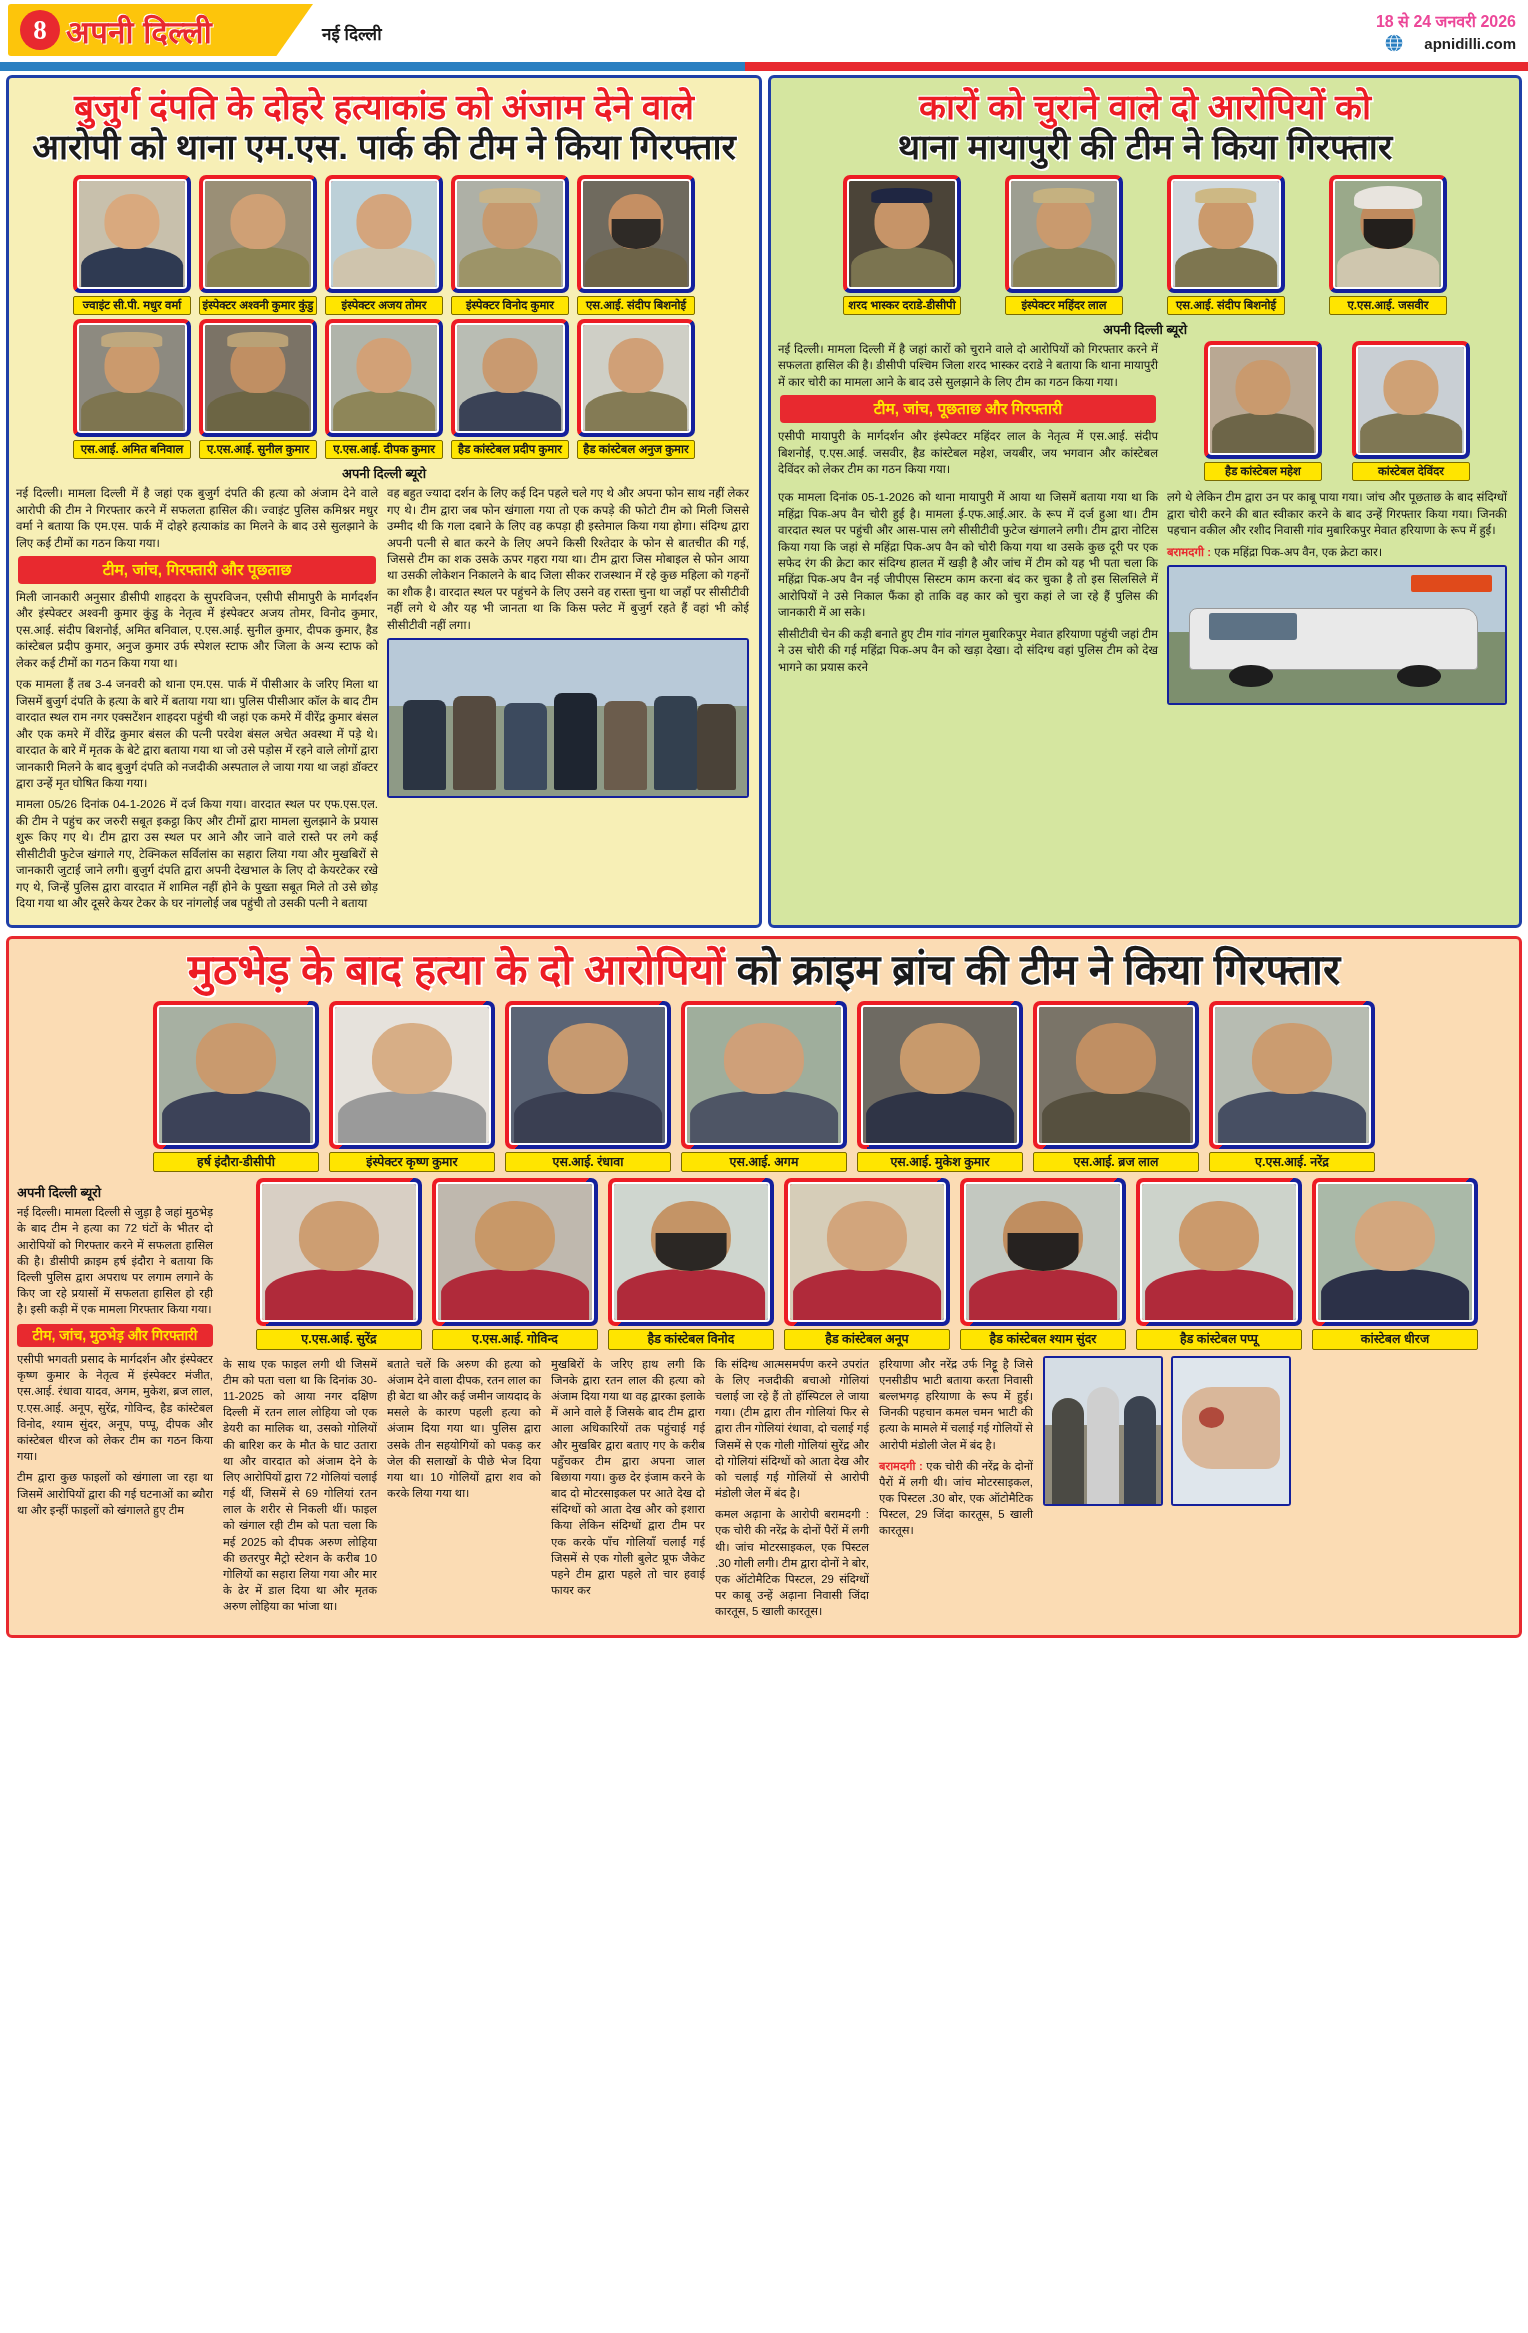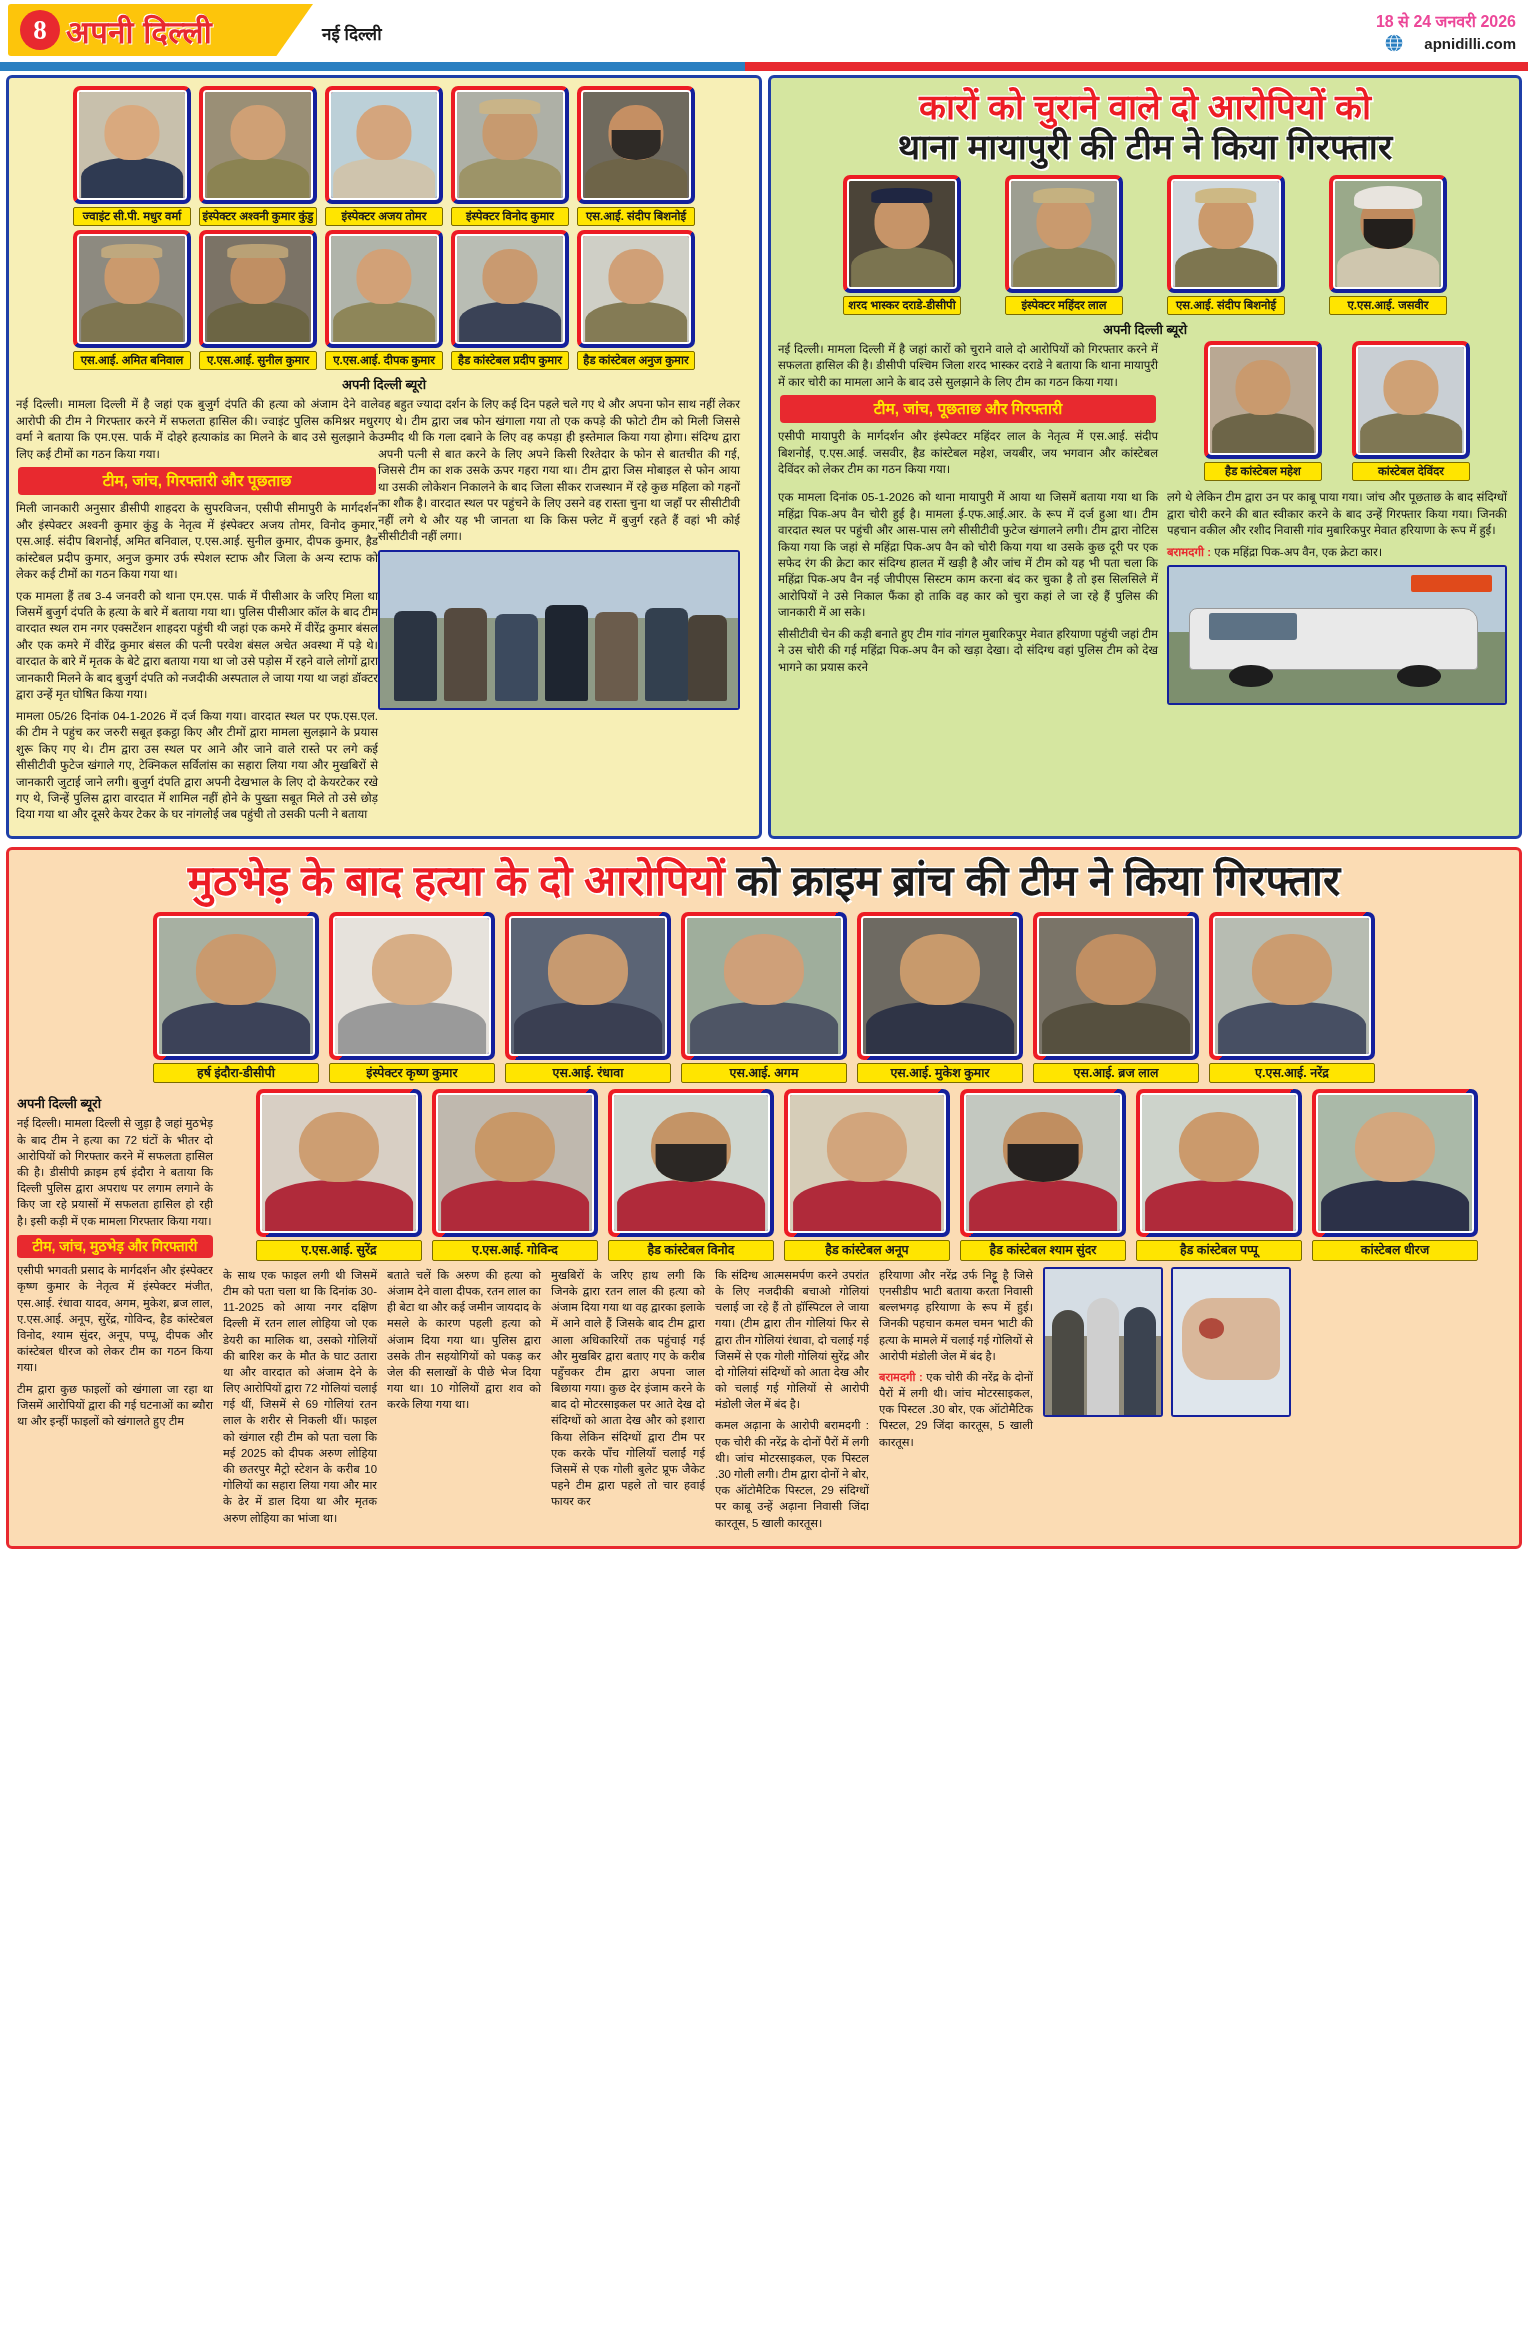--- a/index.html
+++ b/index.html
@@ -186,6 +186,10 @@
   <div class="cols">
 
     <div class="art left">
+      <div class="headline">
+        <span class="l1">बुजुर्ग दंपति के दोहरे हत्याकांड को अंजाम देने वाले</span>
+        <span class="l2">आरोपी को थाना एम.एस. पार्क की टीम ने किया गिरफ्तार</span>
+      </div>
 
       <div class="photo-row">
         <div class="pcard">

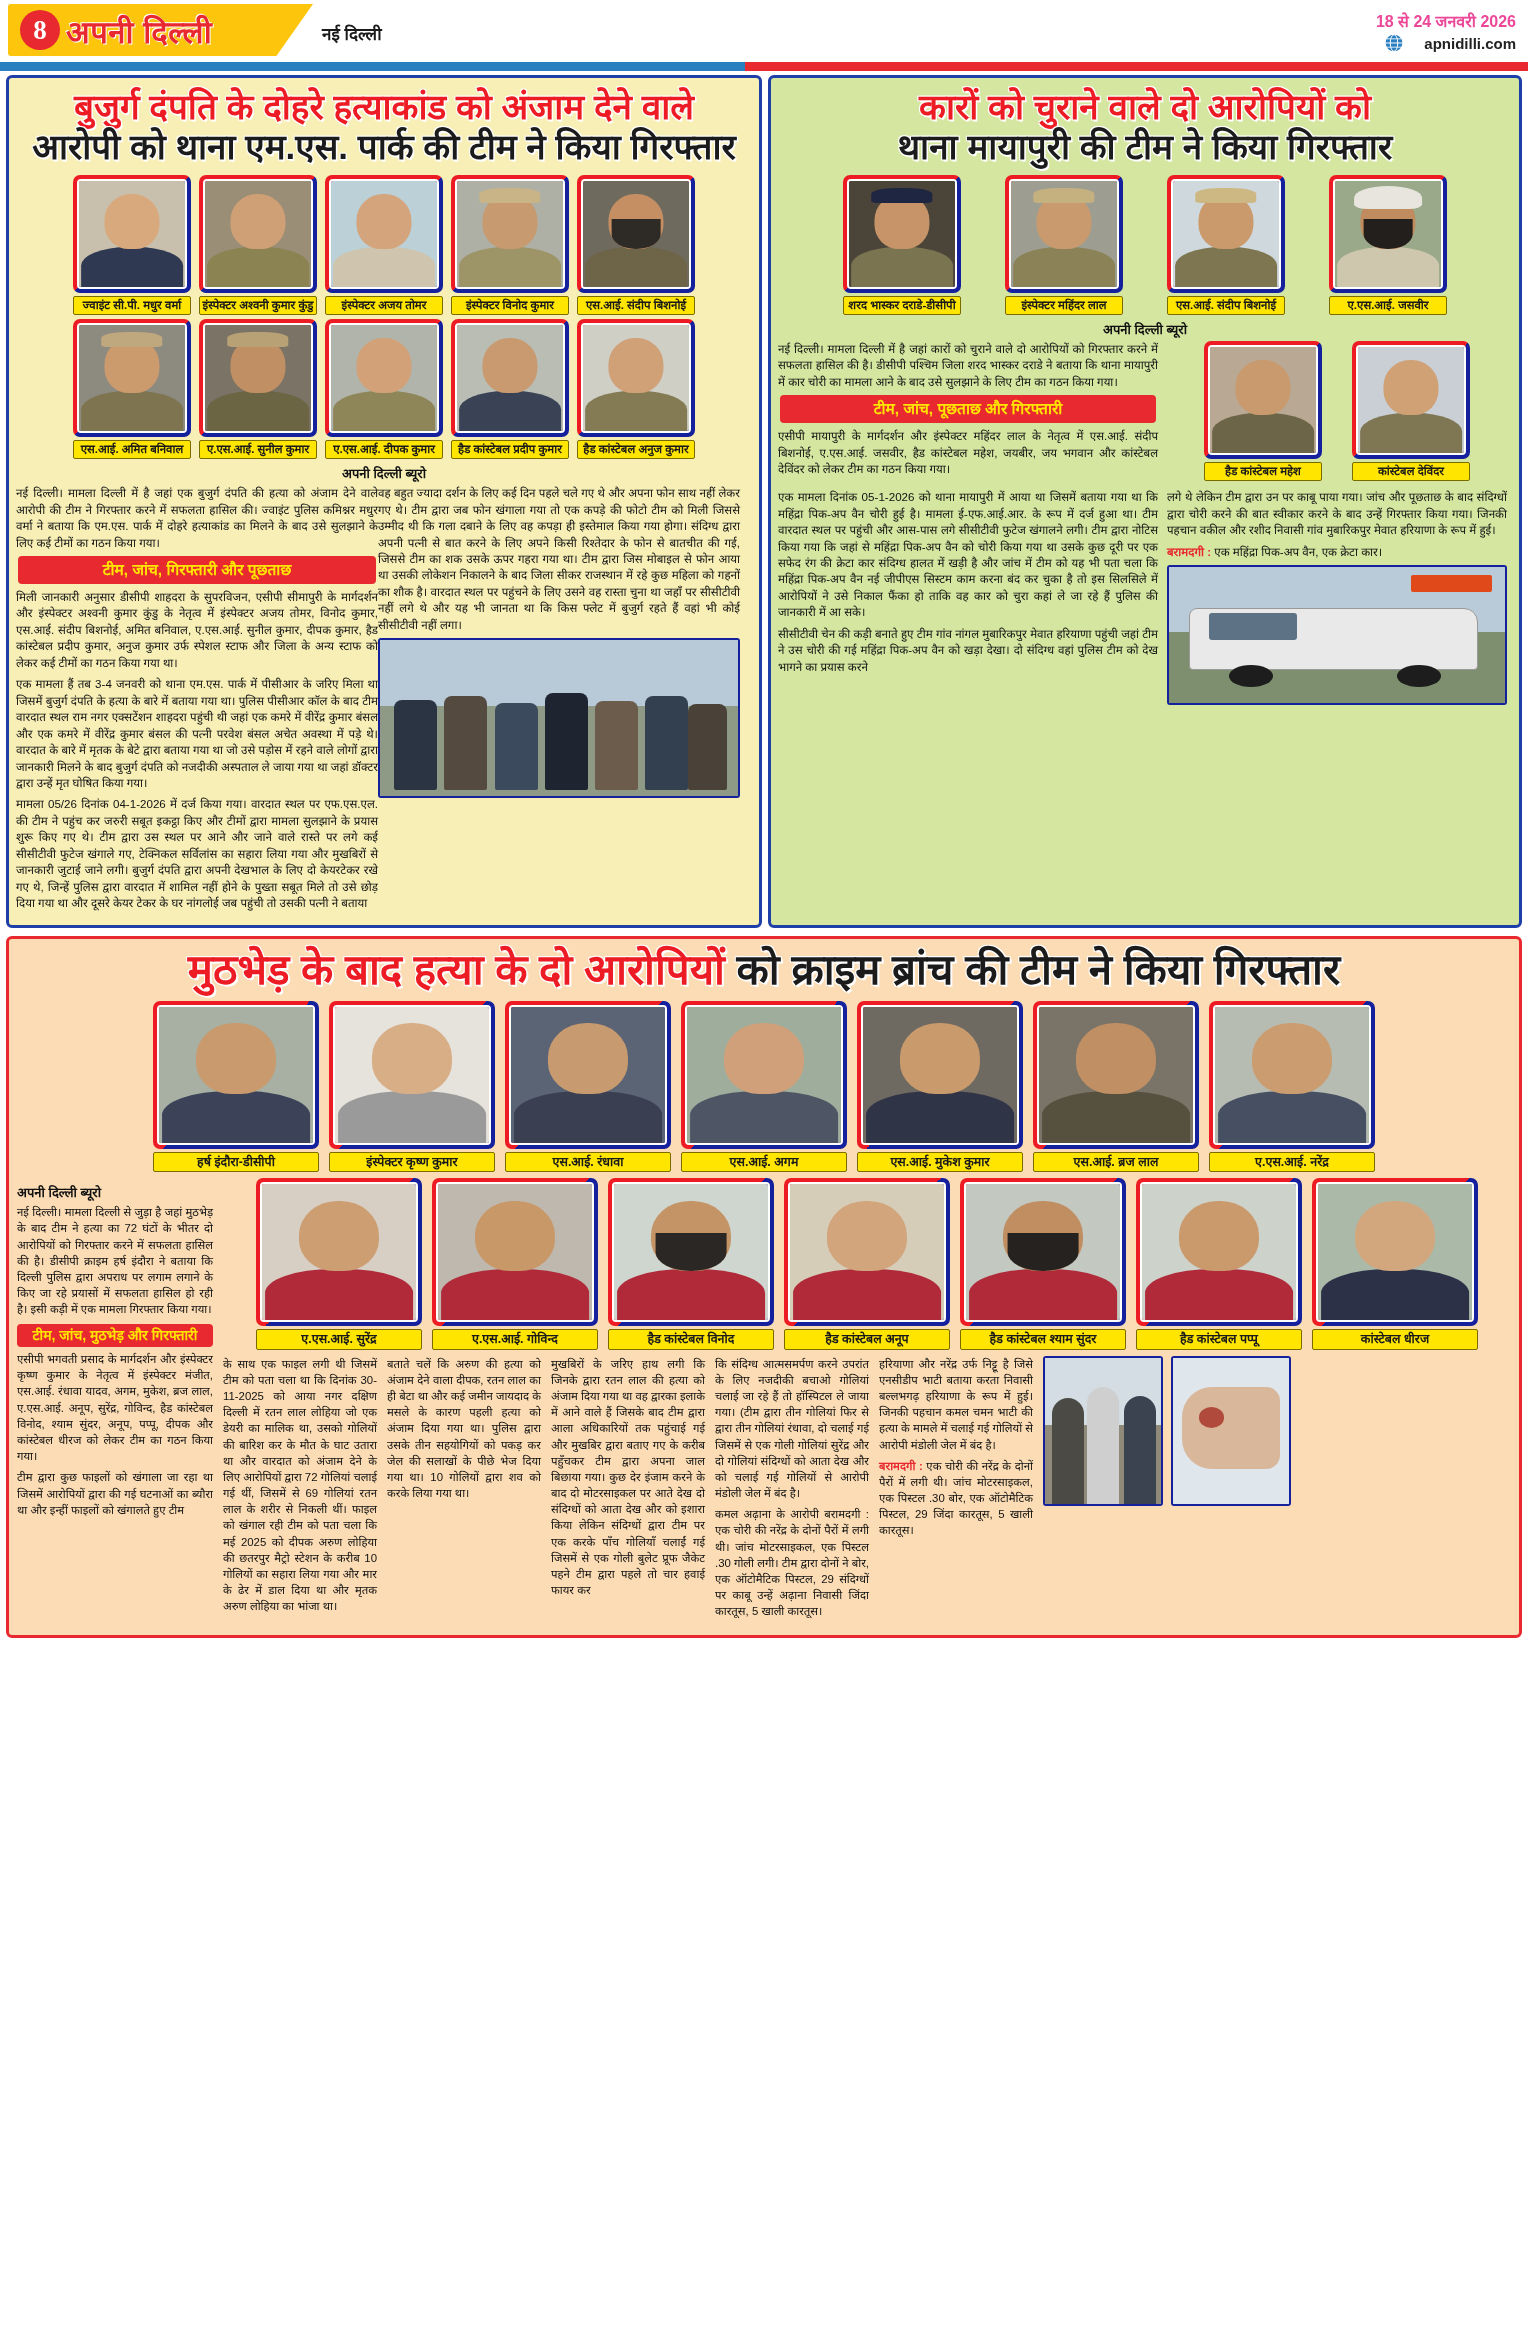--- a/index.html
+++ b/index.html
@@ -116,7 +116,7 @@
     background:#e8292f; color:#ffe500; font-weight:bold; font-size:15.5px;
     text-align:center; border-radius:4px; padding:3px 4px; margin:5px 2px;
   }
-  .body-cols { display:flex; gap:0; }
+  .body-cols { display:flex; gap:9px; }
   .bcol { font-size:11.6px; line-height:1.42; text-align:justify; color:#111; }
   .bcol p { margin-bottom:5px; }
   .tagred { color:#e8292f; font-weight:bold; }

